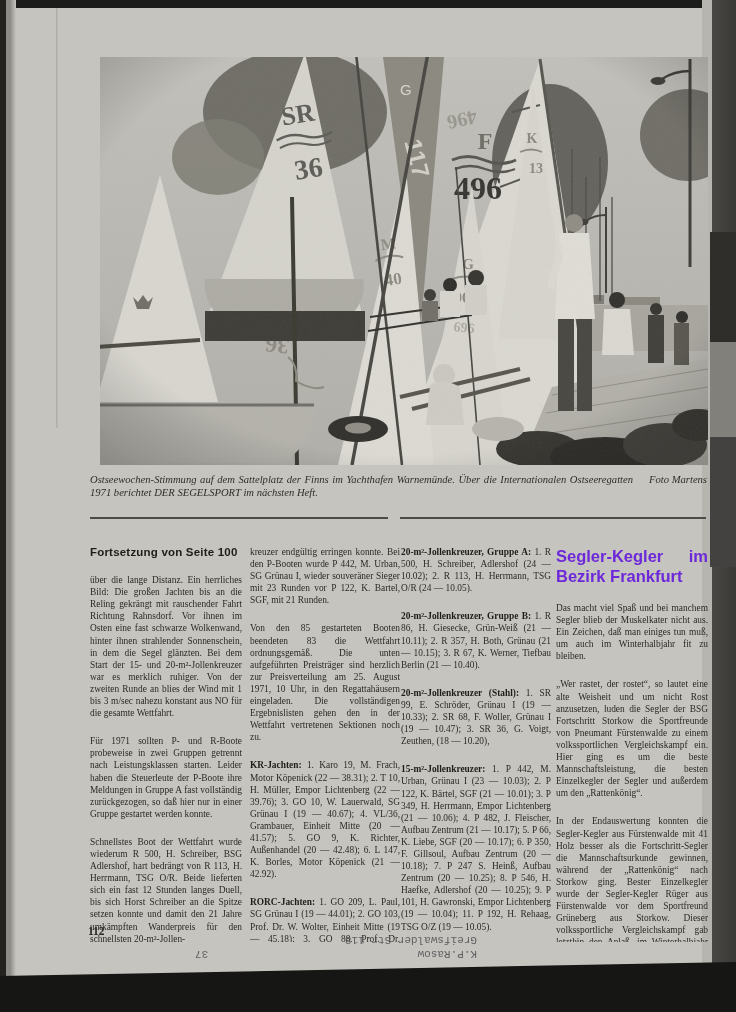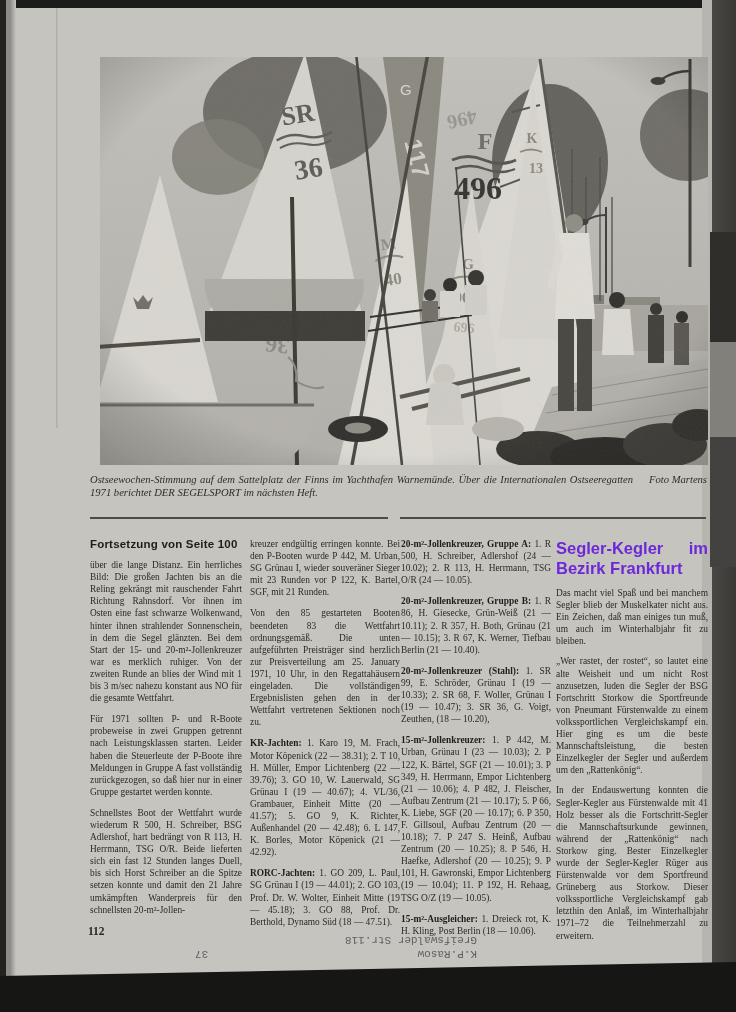--- a/index.html
+++ b/index.html
@@ -33,7 +33,7 @@
   
   .col{position:absolute;top:530px;height:412px;overflow:hidden;color:#2b2a26;
        font-size:9.4px;line-height:12.1px;text-align:justify;}
-  .col p{margin:8px 0 9px 0;}
+  .col p{margin:16px 0 9px 0;}
   .col .lead{font-weight:bold;color:#1e1d1a;}
   #col1{left:90px;width:152px;}
   #col2{left:250px;width:150px;}

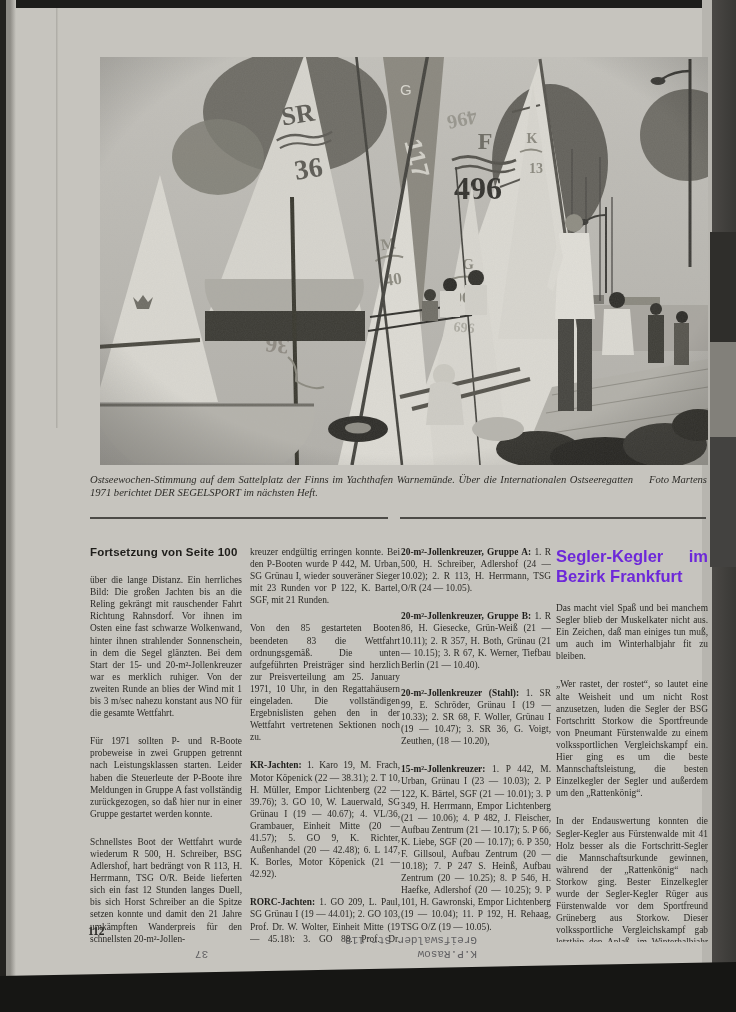--- a/index.html
+++ b/index.html
@@ -249,7 +249,7 @@
 
   <div class="col" id="col2">
     <p>kreuzer endgültig erringen konnte. Bei den P-Booten wurde P 442, M. Urban, SG Grünau I, wieder souveräner Sieger mit 23 Runden vor P 122, K. Bartel, SGF, mit 21 Runden.</p>
-    <p>Von den 85 gestarteten Booten beendeten 83 die Wettfahrt ordnungsgemäß. Die unten aufgeführten Preisträger sind herzlich zur Preisverteilung am 25. January 1971, 10 Uhr, in den Regattahäusern eingeladen. Die vollständigen Ergebnislisten gehen den in der Wettfahrt vertretenen Sektionen noch zu.</p>
+    <p>Von den 85 gestarteten Booten beendeten 83 die Wettfahrt ordnungsgemäß. Die unten aufgeführten Preisträger sind herzlich zur Preisverteilung am 25. August 1971, 10 Uhr, in den Regattahäusern eingeladen. Die vollständigen Ergebnislisten gehen den in der Wettfahrt vertretenen Sektionen noch zu.</p>
     <p><span class="lead">KR-Jachten:</span><span> 1. Karo 19, M. Frach, Motor Köpenick (22 — 38.31); 2. T 10, H. Müller, Empor Lichtenberg (22 — 39.76); 3. GO 10, W. Lauerwald, SG Grünau I (19 — 40.67); 4. VL/36, Grambauer, Einheit Mitte (20 — 41.57); 5. GO 9, K. Richter, Außenhandel (20 — 42.48); 6. L 147, K. Borles, Motor Köpenick (21 — 42.92).</span></p>
     <p><span class="lead">RORC-Jachten:</span><span> 1. GO 209, L. Paul, SG Grünau I (19 — 44.01); 2. GO 103, Prof. Dr. W. Wolter, Einheit Mitte (19 — 45.18); 3. GO 88, Prof. Dr. Berthold, Dynamo Süd (18 — 47.51).</span></p>
   </div>

